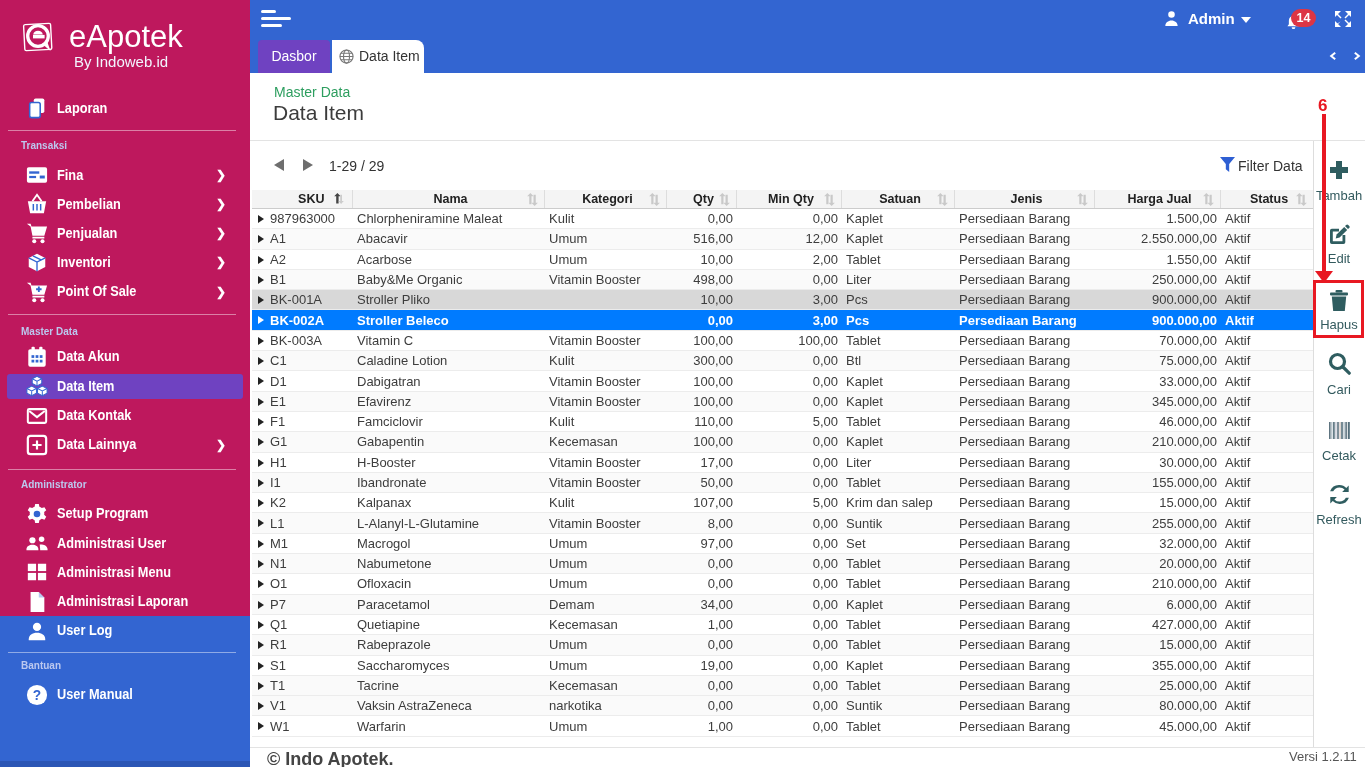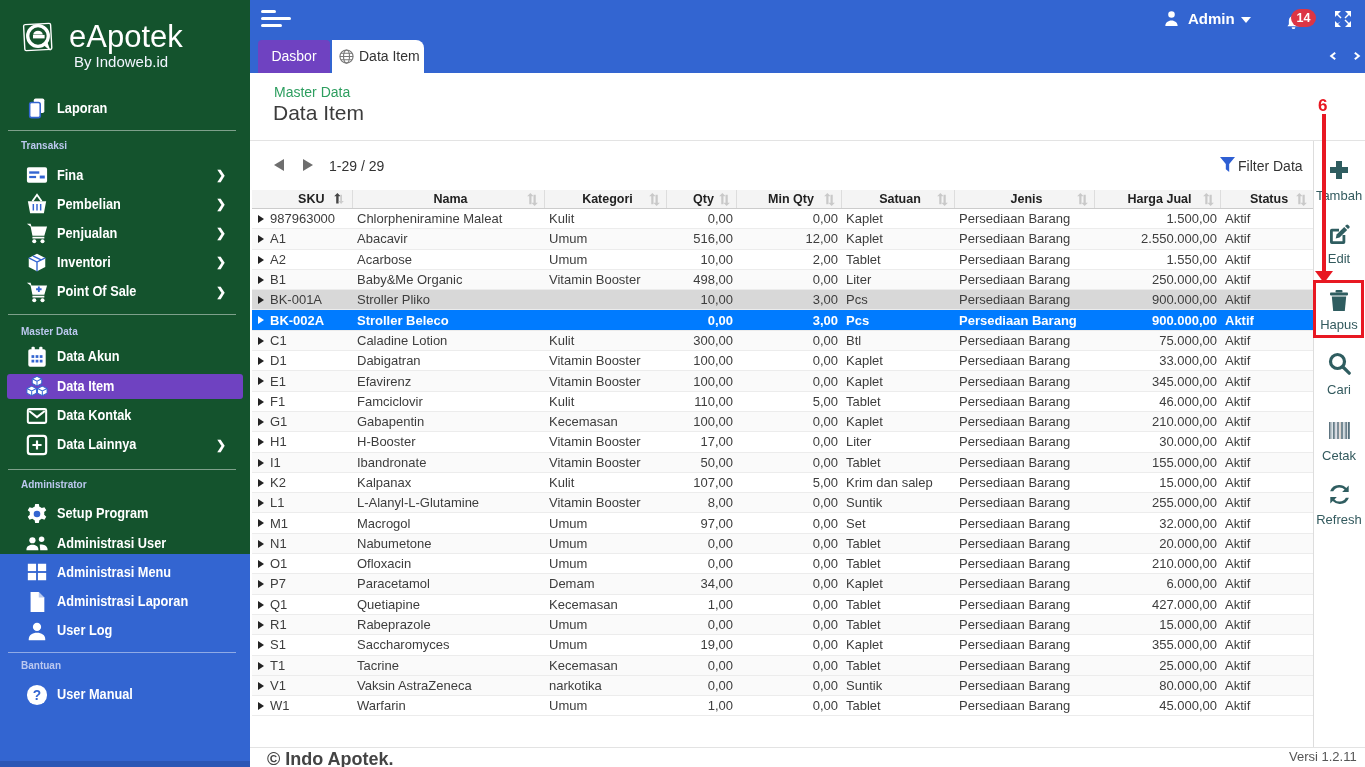--- a/index.html
+++ b/index.html
@@ -5,7 +5,7 @@
 html,body{width:1365px;height:767px;overflow:hidden;font-family:"Liberation Sans",sans-serif;background:#fff}
 .abs{position:absolute}
 
-#sidebar{position:absolute;left:0;top:0;width:250px;height:554px;background:#14532d;color:#fff}
+#sidebar{position:absolute;left:0;top:0;width:250px;height:616px;background:#be185d;color:#fff}
 #sbot{position:absolute;left:0;top:761px;width:250px;height:6px;background:#2b56b5}
 .logo-ico{position:absolute;left:22px;top:21px}
 .lg1{position:absolute;left:69px;top:19px;width:181px;font-size:31px;color:#fff}

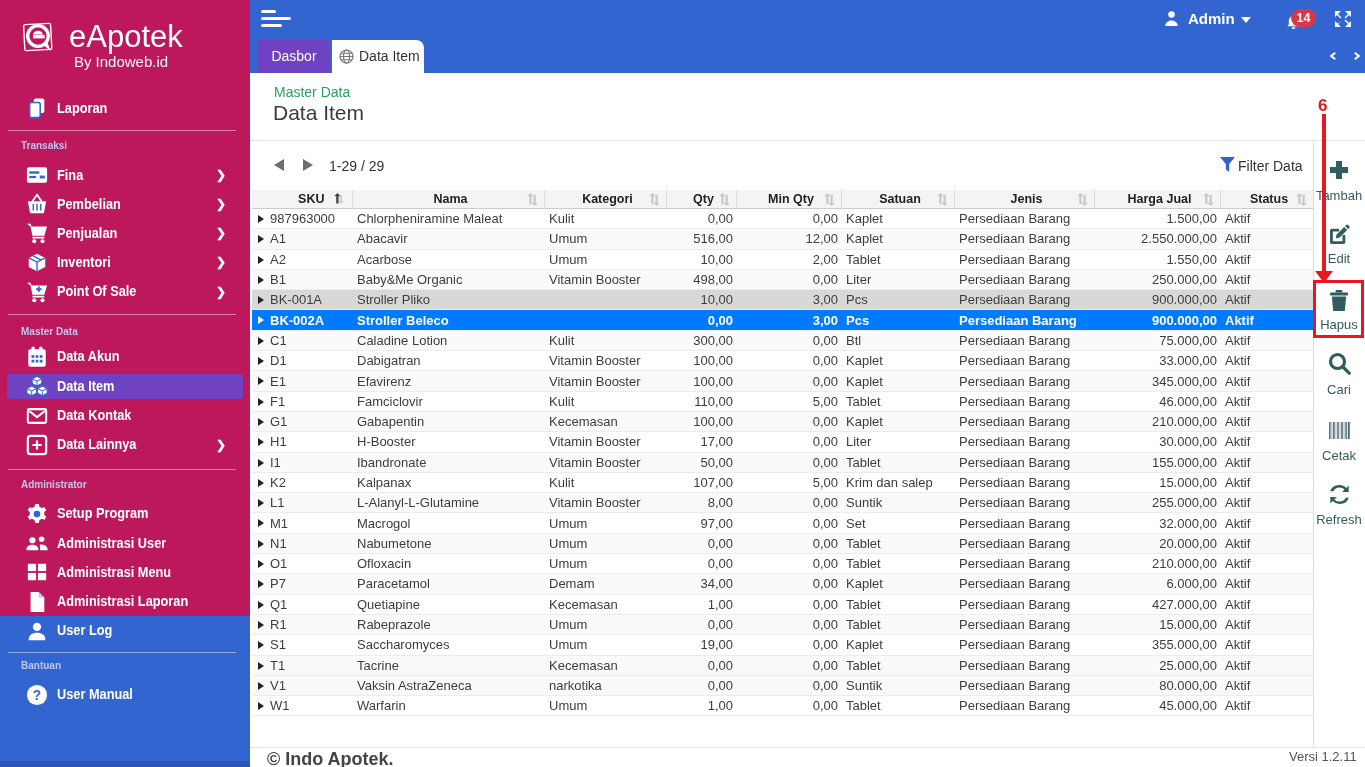--- a/index.html
+++ b/index.html
@@ -240,6 +240,17 @@
             <td class="num">900.000,00</td>
             <td>Aktif</td>
           </tr>
+<tr>
+            <td class="c0"><span class="tri"></span>BK-003A</td>
+            <td>Vitamin C</td>
+            <td>Vitamin Booster</td>
+            <td class="num">100,00</td>
+            <td class="num">100,00</td>
+            <td>Tablet</td>
+            <td>Persediaan Barang</td>
+            <td class="num">70.000,00</td>
+            <td>Aktif</td>
+          </tr>
 <tr class="alt">
             <td class="c0"><span class="tri"></span>C1</td>
             <td>Caladine Lotion</td>

